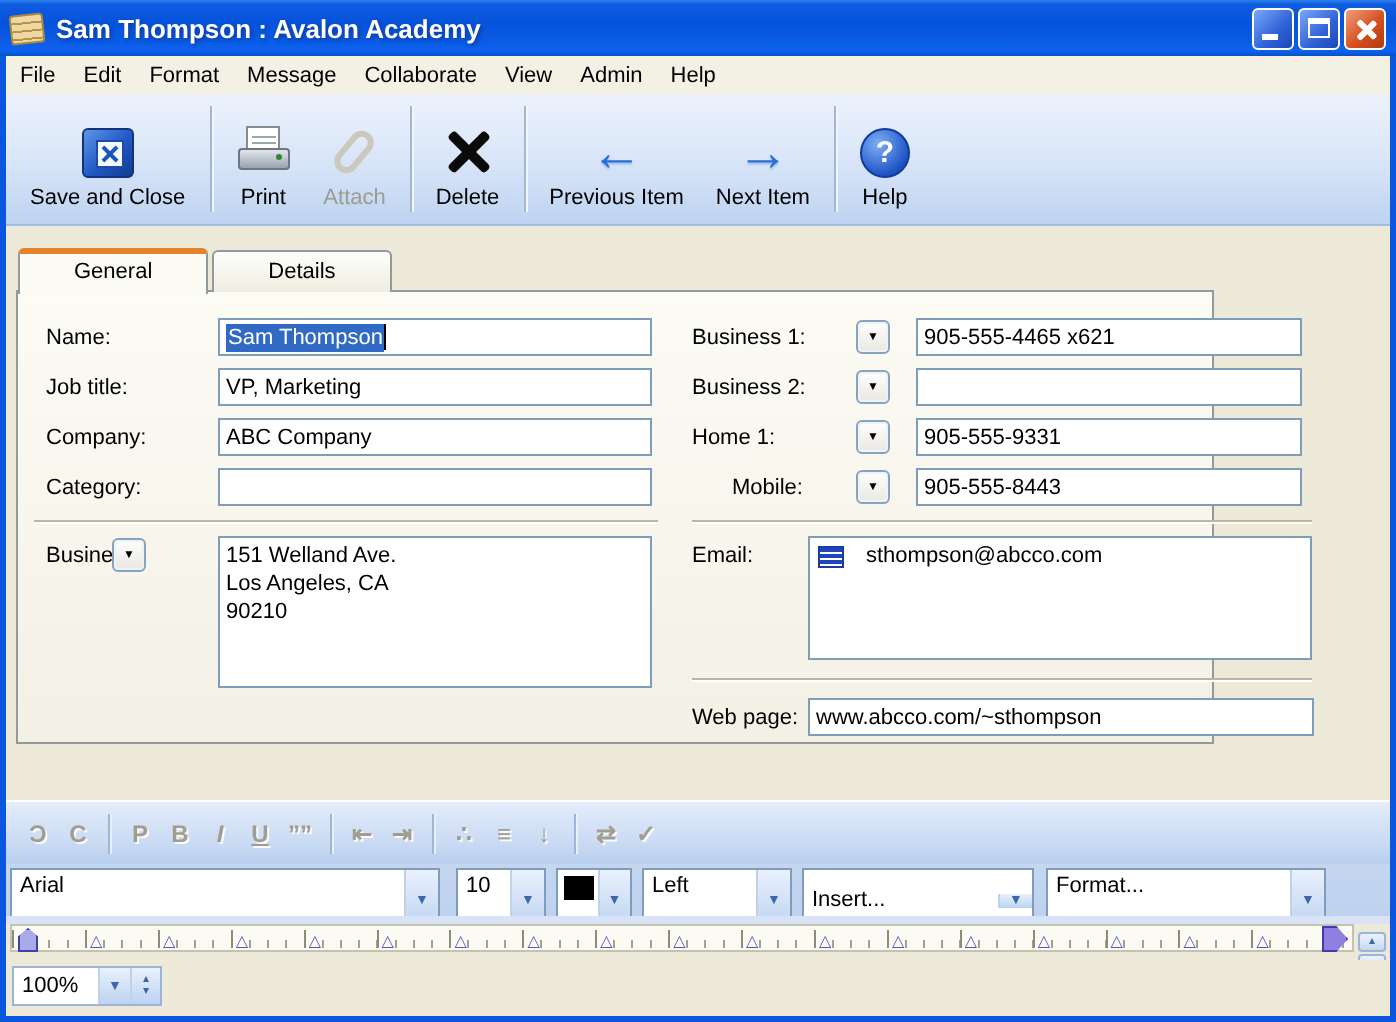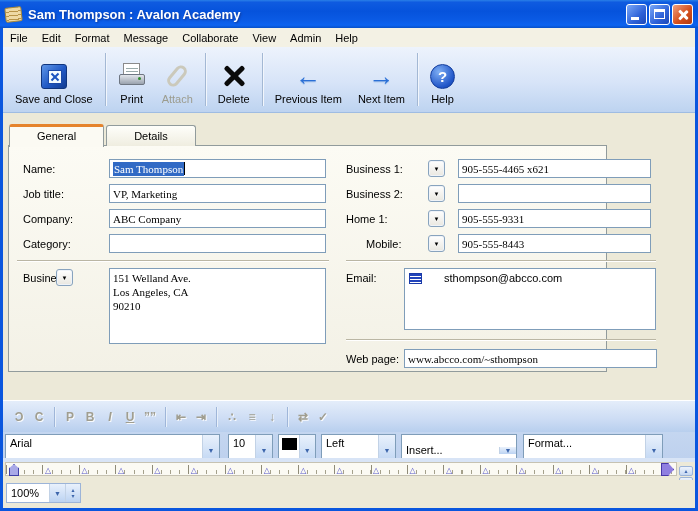--- a/index.html
+++ b/index.html
@@ -69,7 +69,7 @@
     border:1px solid #919B9C; z-index:2; }
 
   .flabel { position:absolute; font-size:11px; color:#000; }
-  .field { position:absolute; height:19px; border:1px solid #7F9DB9; background:#fff; font-family:Liberation Serif, serif;
+  .field { position:absolute; height:19px; border:1px solid #7F9DB9; background:#fff; font-family:Liberation Sans, sans-serif;
     font-size:11px; padding:2px 3px; color:#000; }
   .namefield { display:flex; align-items:center; }
   .namefield .sel { background:#316AC5; color:#fff; padding:1px 1px; }

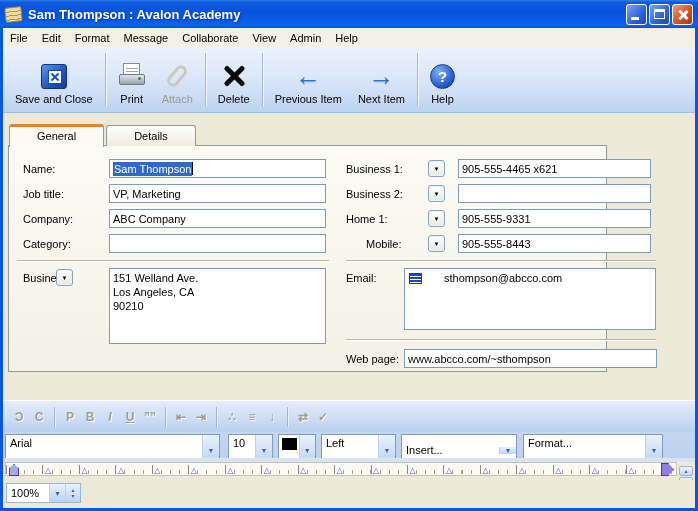--- a/index.html
+++ b/index.html
@@ -80,7 +80,7 @@
   .divider { position:absolute; height:2px; border-top:1px solid #BAB6A4; border-bottom:1px solid #FFF; }
   textarea.field { resize:none; overflow:hidden; line-height:14px; }
   .emailbox { position:absolute; border:1px solid #7F9DB9; background:#fff; font-size:11px; padding:3px 4px;
-    display:flex; align-items:flex-start; gap:22px; }
+    display:flex; align-items:flex-start; gap:11px; }
   .mail-ic { width:13px; height:11px; margin-top:1px; border:1px solid #1A3AA8; flex:none;
     background:repeating-linear-gradient(180deg,#2244BB 0 2px,#FFF 2px 3px); }
 

